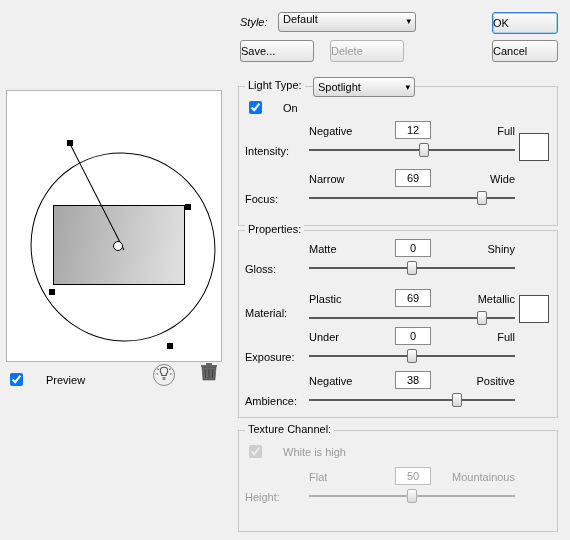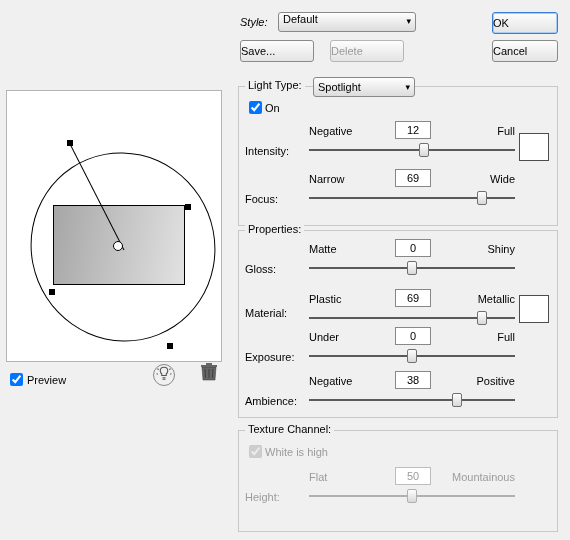--- a/index.html
+++ b/index.html
@@ -58,7 +58,7 @@
   }
   .dropdown::after { content:"▾"; font-size:9px; margin-left:4px;}
   
-  .cb { position:absolute; display:flex; align-items:center; gap:3px;}
+  .cb { position:absolute; display:flex; align-items:center; gap:21px;}
   .cb input { width:13px; height:13px; margin:0;}
   
   .slider-wrap { position:absolute; }

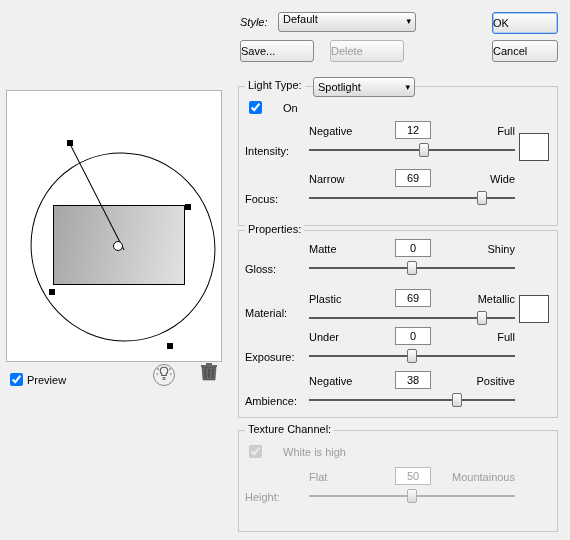--- a/index.html
+++ b/index.html
@@ -109,7 +109,7 @@
   }
   .light-line { position:absolute; background:#000;}
 
-  .preview-cb { position:absolute; left:6px; top:370px; display:flex; align-items:center; gap:1px;}
+  .preview-cb { position:absolute; left:6px; top:370px; display:flex; align-items:center; gap:20px;}
   .bulb-icon { position:absolute; left:153px; top:364px; width:22px; height:22px;
     border:1px solid #888; border-radius:50%; font-size:14px; text-align:center; line-height:20px;}
   .trash-icon { position:absolute; left:200px; top:362px; font-size:16px;}

